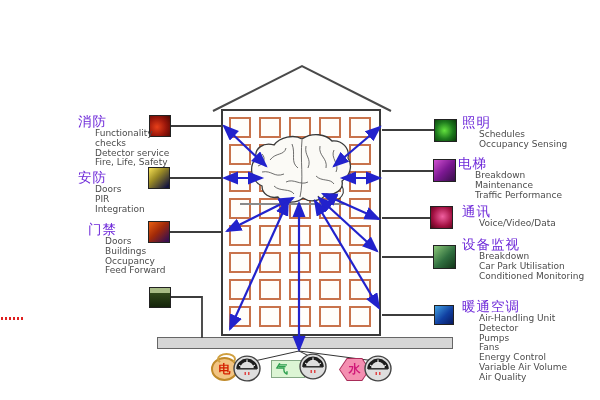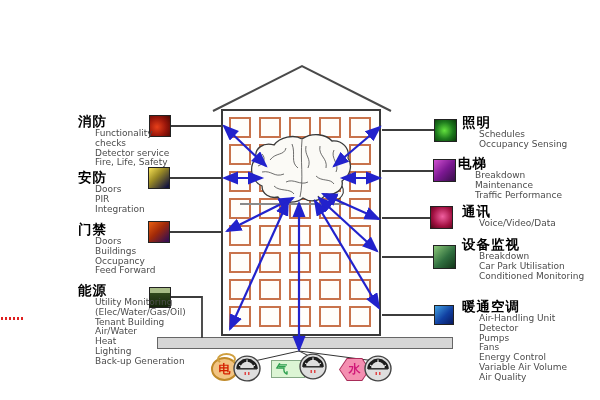--- a/index.html
+++ b/index.html
@@ -37,7 +37,7 @@
           background:linear-gradient(135deg,#42a2e2,#1140a2 55%,#081a60);}
   
   .sec{position:absolute;white-space:nowrap;}
-  .sec .hd{font-size:13.5px;font-weight:bold;color:#000000;line-height:16px;letter-spacing:1px;}
+  .sec .hd{font-size:13.5px;font-weight:normal;color:#6d28d9;line-height:16px;letter-spacing:1px;}
   .sec .it{font-size:9px;color:#4c4c4c;line-height:9.8px;padding-left:17px;}
   .s-fire{left:78px;top:113px;} .s-sec{left:78px;top:169px;}
   .s-acc{left:78px;top:221px;}  .s-ene{left:78px;top:282px;}

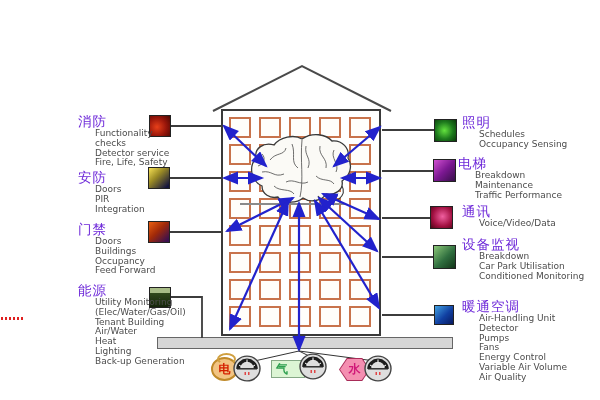--- a/index.html
+++ b/index.html
@@ -40,7 +40,7 @@
   .sec .hd{font-size:13.5px;font-weight:normal;color:#6d28d9;line-height:16px;letter-spacing:1px;}
   .sec .it{font-size:9px;color:#4c4c4c;line-height:9.8px;padding-left:17px;}
   .s-fire{left:78px;top:113px;} .s-sec{left:78px;top:169px;}
-  .s-acc{left:78px;top:221px;}  .s-ene{left:78px;top:282px;}
+  .s-acc{left:88px;top:221px;}  .s-ene{left:78px;top:282px;}
   .s-lig{left:462px;top:114px;} .s-ele{left:438px;top:155px;margin-left:20px;}
   .s-com{left:462px;top:203px;} .s-equ{left:462px;top:236px;}
   .s-hva{left:462px;top:298px;}

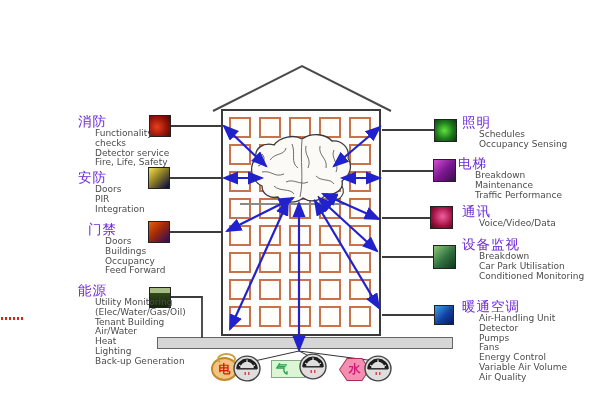--- a/index.html
+++ b/index.html
@@ -207,16 +207,6 @@
     <div class="it">Occupancy</div>
     <div class="it">Feed Forward</div>
   </div>
-  <div class="sec s-ene">
-    <div class="hd">能源</div>
-    <div class="it">Utility Monitoring</div>
-    <div class="it">(Elec/Water/Gas/Oil)</div>
-    <div class="it">Tenant Building</div>
-    <div class="it">Air/Water</div>
-    <div class="it">Heat</div>
-    <div class="it">Lighting</div>
-    <div class="it">Back-up Generation</div>
-  </div>
   <span class="sp-underline"></span>
 
   <div class="sec s-lig">

